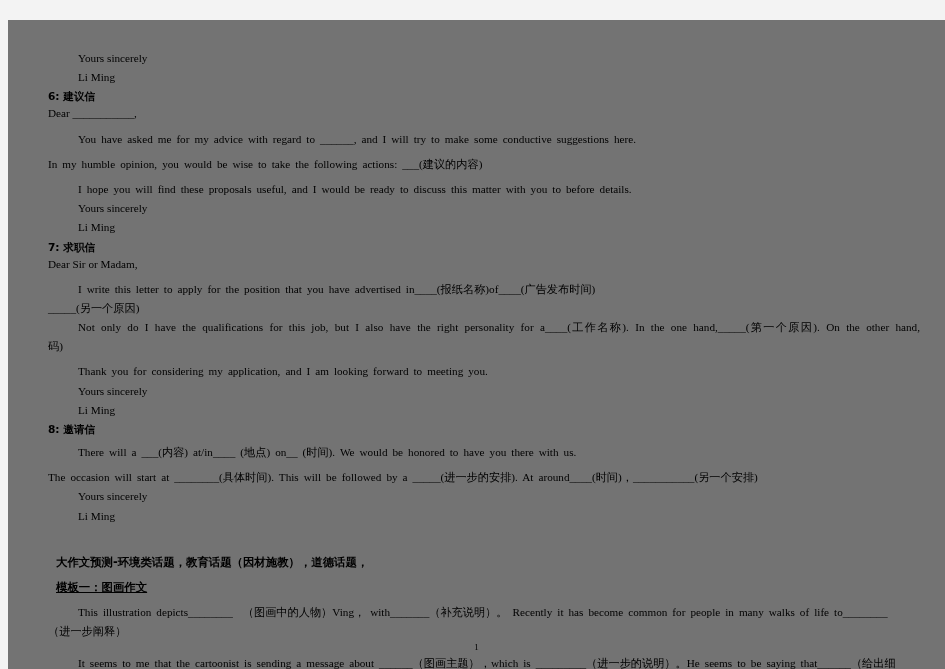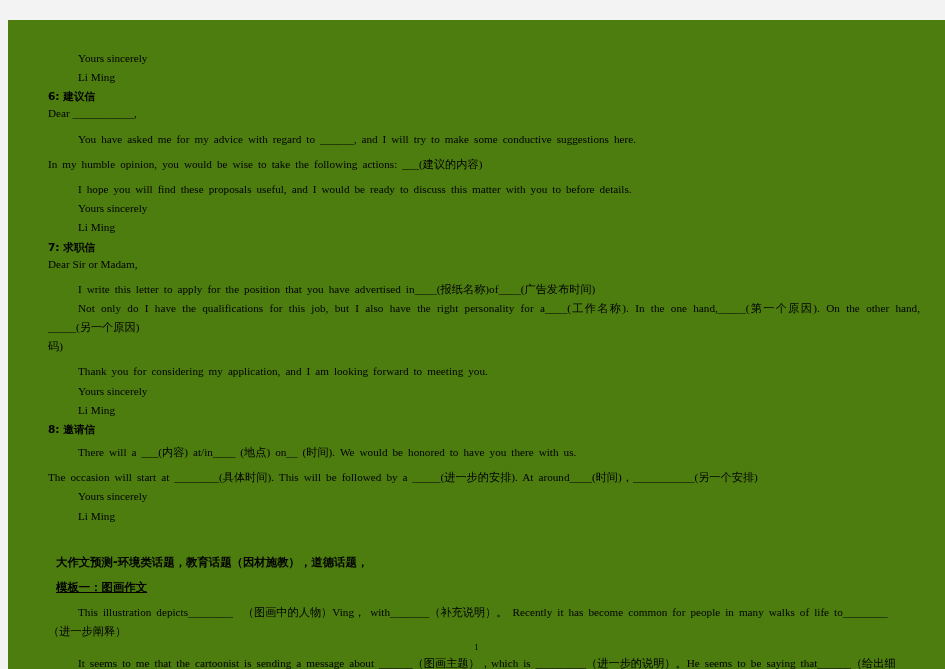--- a/index.html
+++ b/index.html
@@ -21,7 +21,7 @@
     top: 20px;
     width: 937px;
     height: 649px;
-    background: #4d7c0f;
+    background: #737373;
     overflow: hidden;
   }
 

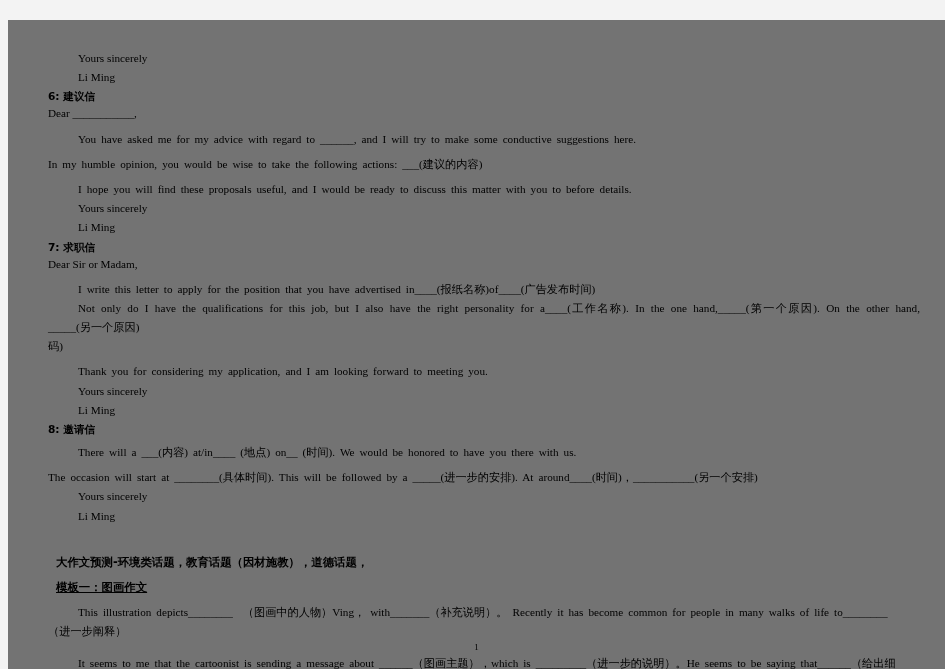--- a/index.html
+++ b/index.html
@@ -120,8 +120,8 @@
     <p class="heading">7: 求职信</p>
     <p class="p">Dear Sir or Madam,</p>
     <p class="p indent just word-sp">I write this letter to apply for the position that you have advertised in____(报纸名称)of____(广告发布时间)</p>
+    <p class="p">_____(另一个原因)</p>
     <p class="p indent spread word-sp">Not only do I have the qualifications for this job, but I also have the right personality for a____(工作名称). In the one hand,_____(第一个原因). On the other hand,</p>
-    <p class="p">_____(另一个原因)</p>
     <p class="p">码)</p>
     <p class="p indent just word-sp">Thank you for considering my application, and I am looking forward to meeting you.</p>
     <p class="p indent">Yours sincerely</p>

